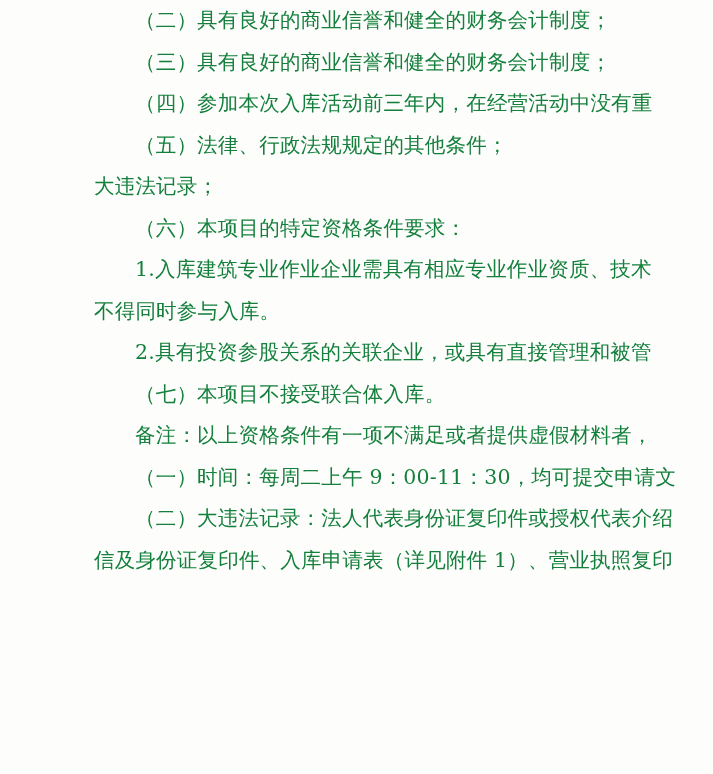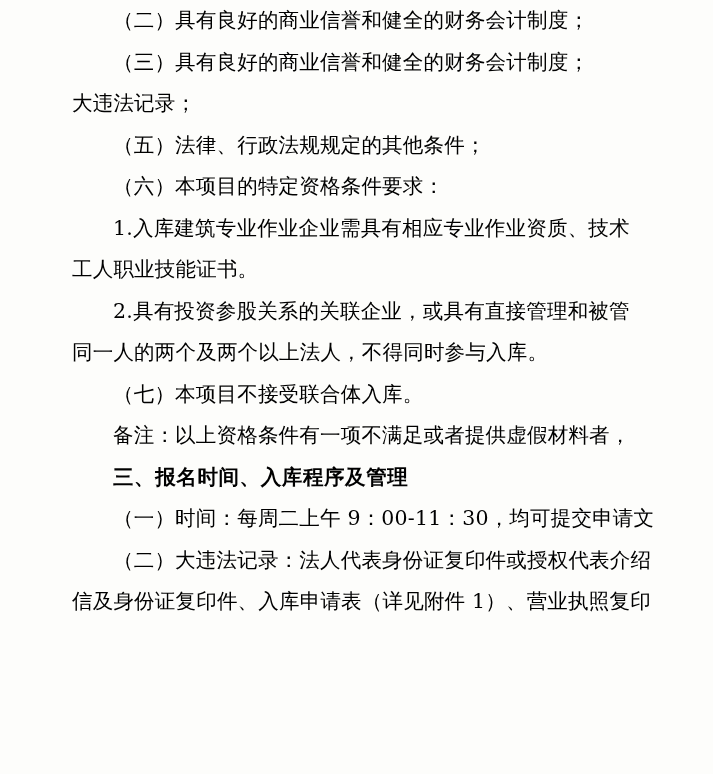--- a/index.html
+++ b/index.html
@@ -24,10 +24,11 @@
   .line {
     font-size: 20.5px;
     line-height: 41.5px;
-    color: #000000;
+    color: #15803d;
     letter-spacing: 0.2px;
     white-space: pre;
     text-align: justify;
+    margin-left: 22px;
   }
   .indent {
     text-indent: 0;

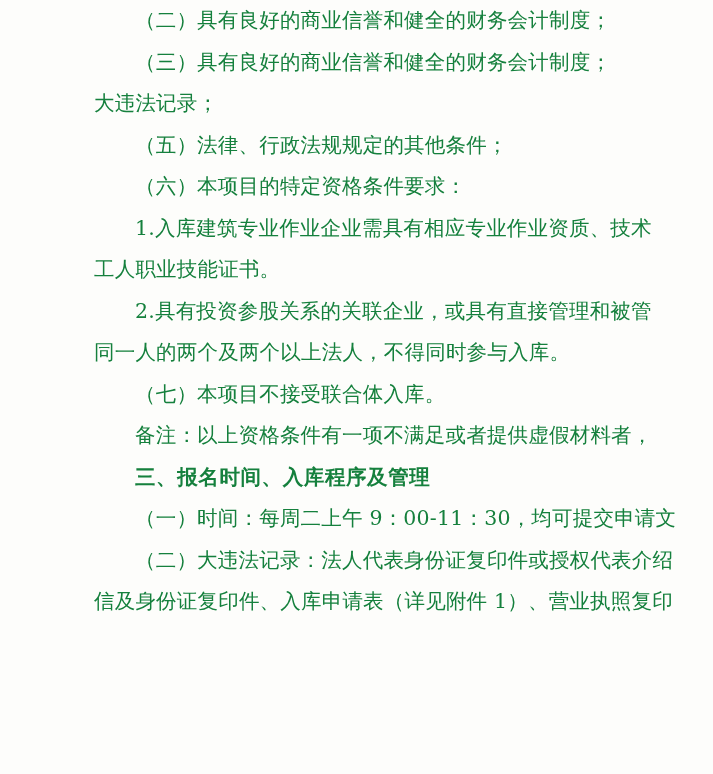--- a/index.html
+++ b/index.html
@@ -51,6 +51,7 @@
 
     <div class="line indent">（二）具有良好的商业信誉和健全的财务会计制度；</div>
     <div class="line indent">（三）具有良好的商业信誉和健全的财务会计制度；</div>
+    <div class="line indent">（四）参加本次入库活动前三年内，在经营活动中没有重</div>
     <div class="line flush">大违法记录；</div>
     <div class="line indent">（五）法律、行政法规规定的其他条件；</div>
     <div class="line indent">（六）本项目的特定资格条件要求：</div>

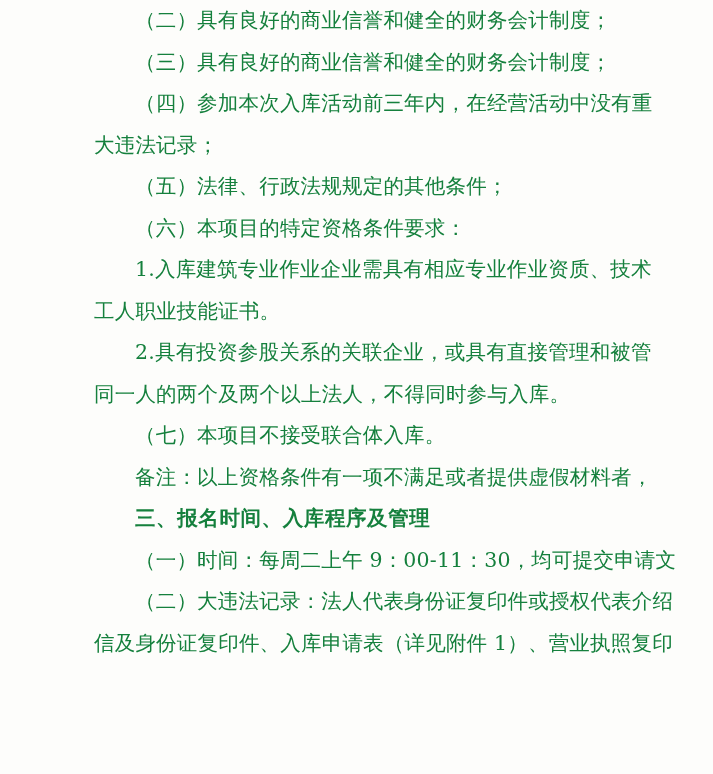--- a/index.html
+++ b/index.html
@@ -52,8 +52,8 @@
     <div class="line indent">（二）具有良好的商业信誉和健全的财务会计制度；</div>
     <div class="line indent">（三）具有良好的商业信誉和健全的财务会计制度；</div>
     <div class="line indent">（四）参加本次入库活动前三年内，在经营活动中没有重</div>
+    <div class="line indent">（五）法律、行政法规规定的其他条件；</div>
     <div class="line flush">大违法记录；</div>
-    <div class="line indent">（五）法律、行政法规规定的其他条件；</div>
     <div class="line indent">（六）本项目的特定资格条件要求：</div>
     <div class="line indent">1.入库建筑专业作业企业需具有相应专业作业资质、技术</div>
     <div class="line flush">工人职业技能证书。</div>

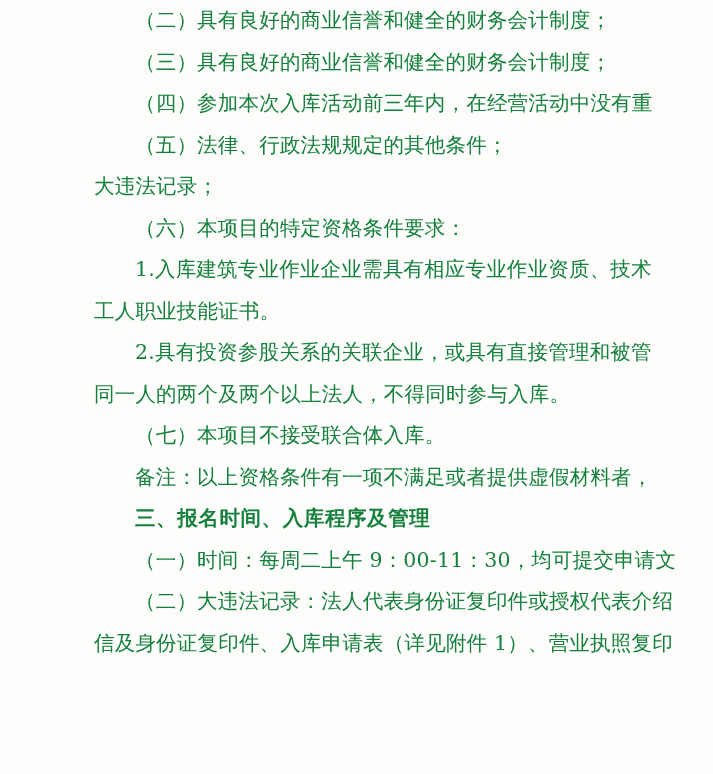--- a/index.html
+++ b/index.html
@@ -56,7 +56,7 @@
     <div class="line flush">大违法记录；</div>
     <div class="line indent">（六）本项目的特定资格条件要求：</div>
     <div class="line indent">1.入库建筑专业作业企业需具有相应专业作业资质、技术</div>
-    <div class="line flush">工人职业技能证书。</div>
+    <div class="line flush">不得同时参与入库。</div>
     <div class="line indent">2.具有投资参股关系的关联企业，或具有直接管理和被管</div>
     <div class="line flush">同一人的两个及两个以上法人，不得同时参与入库。</div>
     <div class="line indent">（七）本项目不接受联合体入库。</div>

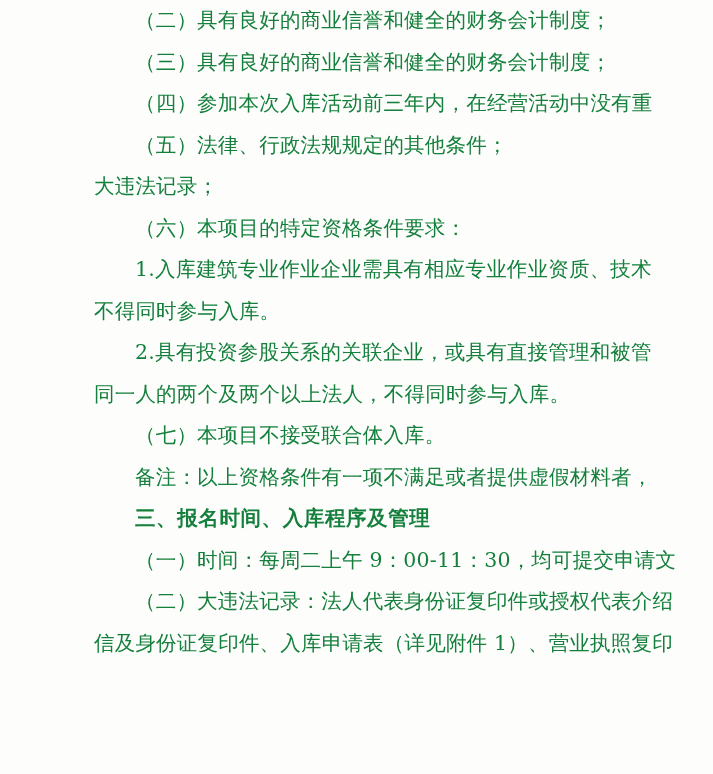--- a/index.html
+++ b/index.html
@@ -58,7 +58,6 @@
     <div class="line indent">1.入库建筑专业作业企业需具有相应专业作业资质、技术</div>
     <div class="line flush">不得同时参与入库。</div>
     <div class="line indent">2.具有投资参股关系的关联企业，或具有直接管理和被管</div>
-    <div class="line flush">同一人的两个及两个以上法人，不得同时参与入库。</div>
     <div class="line indent">（七）本项目不接受联合体入库。</div>
     <div class="line indent">备注：以上资格条件有一项不满足或者提供虚假材料者，</div>
     <div class="line heading">三、报名时间、入库程序及管理</div>

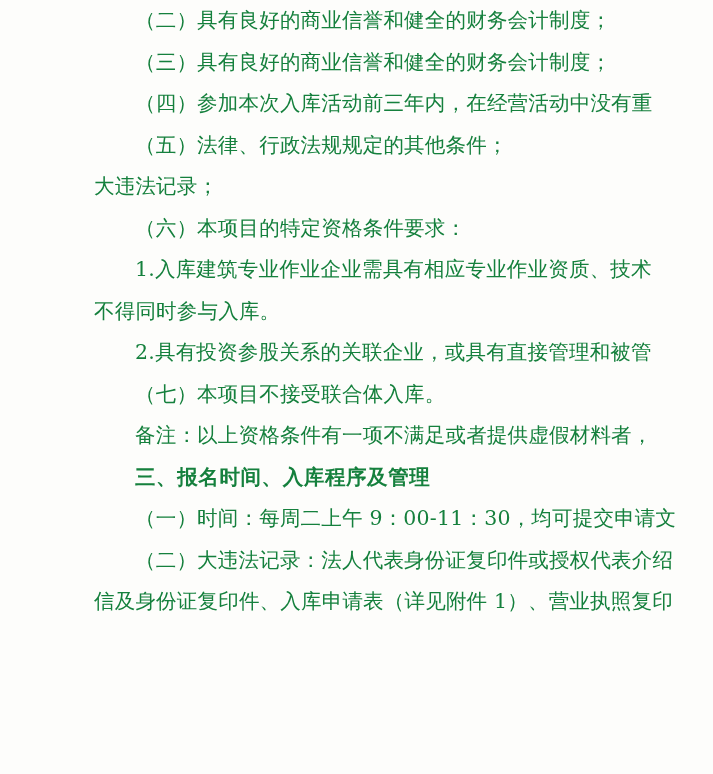--- a/index.html
+++ b/index.html
@@ -60,7 +60,6 @@
     <div class="line indent">2.具有投资参股关系的关联企业，或具有直接管理和被管</div>
     <div class="line indent">（七）本项目不接受联合体入库。</div>
     <div class="line indent">备注：以上资格条件有一项不满足或者提供虚假材料者，</div>
-    <div class="line heading">三、报名时间、入库程序及管理</div>
     <div class="line indent">（一）时间：每周二上午 9：00-11：30，均可提交申请文</div>
     <div class="line indent">（二）大违法记录：法人代表身份证复印件或授权代表介绍</div>
     <div class="line flush">信及身份证复印件、入库申请表（详见附件 1）、营业执照复印</div>

